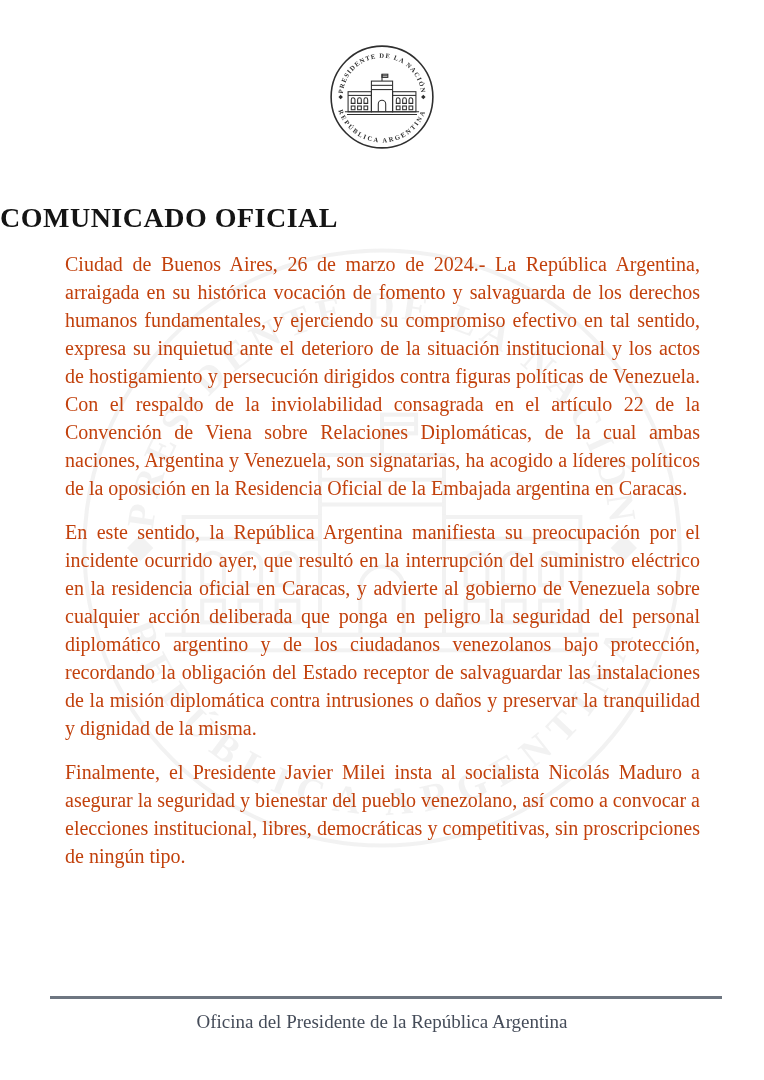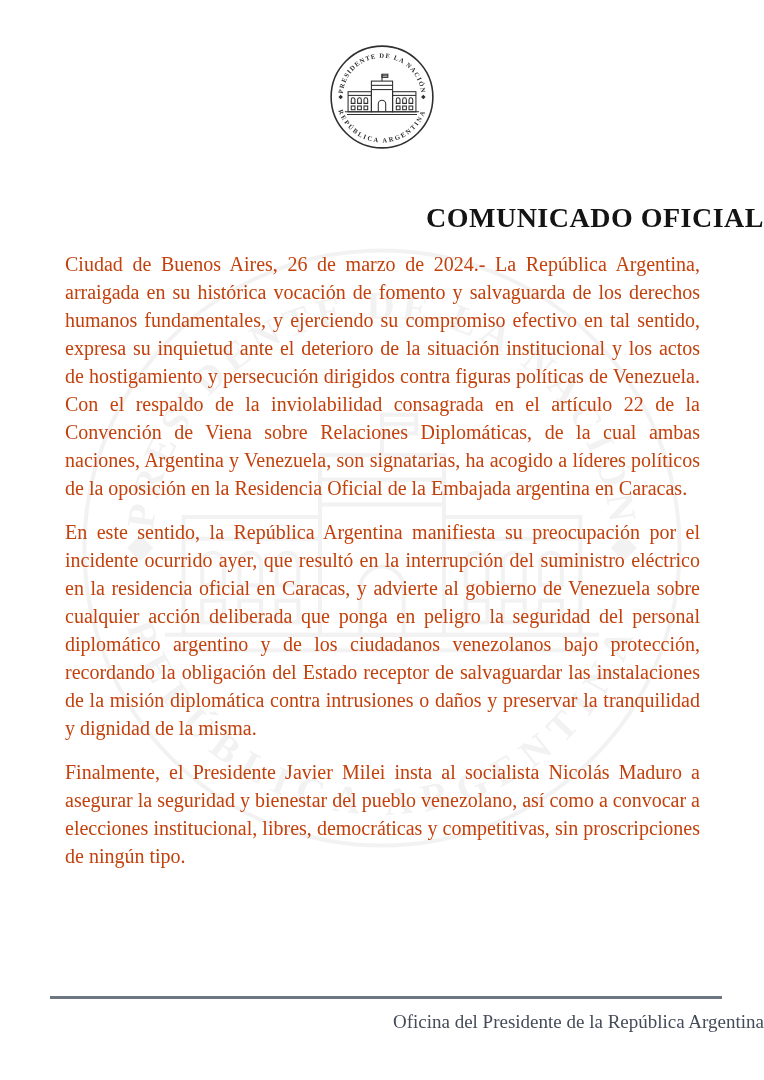--- a/index.html
+++ b/index.html
@@ -41,7 +41,7 @@
     position: absolute;
     top: 183px;
     left: 0; width: 764px;
-    text-align: right;
+    text-align: left;
     font-size: 28px;
     font-weight: bold;
     letter-spacing: 0.5px;

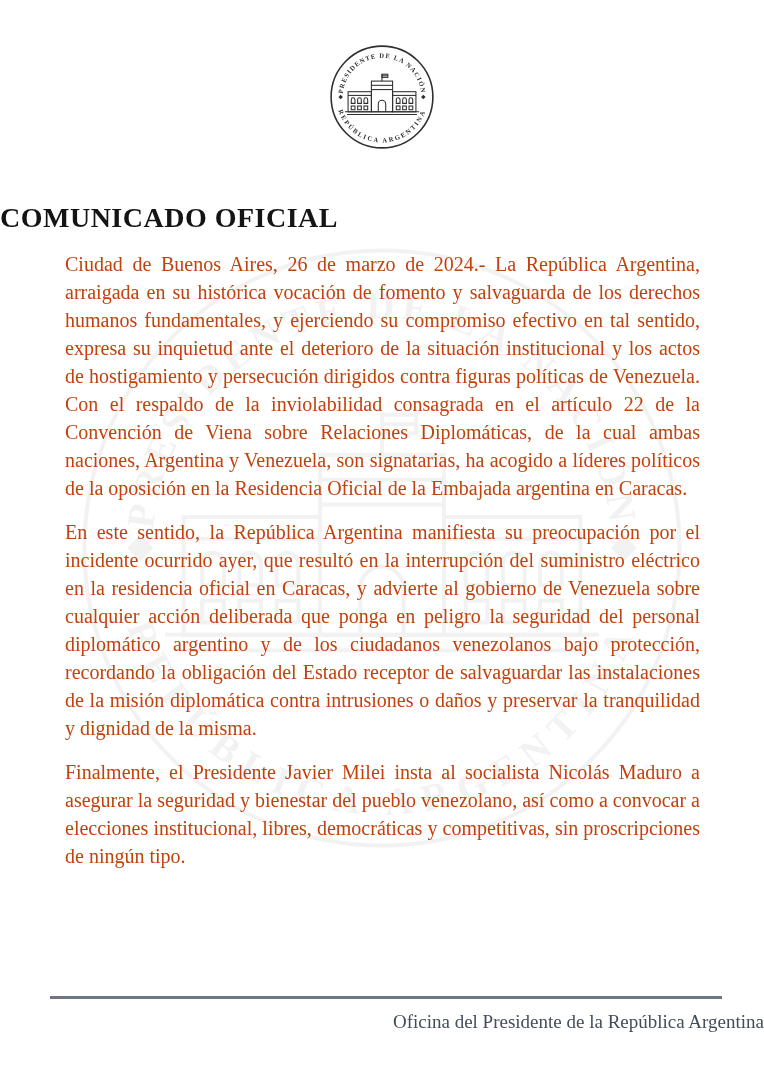--- a/index.html
+++ b/index.html
@@ -74,7 +74,7 @@
     position: absolute;
     top: 1011px;
     left: 0; width: 764px;
-    text-align: right;
+    text-align: center;
     font-size: 19px;
     color: #454c59;
   }

